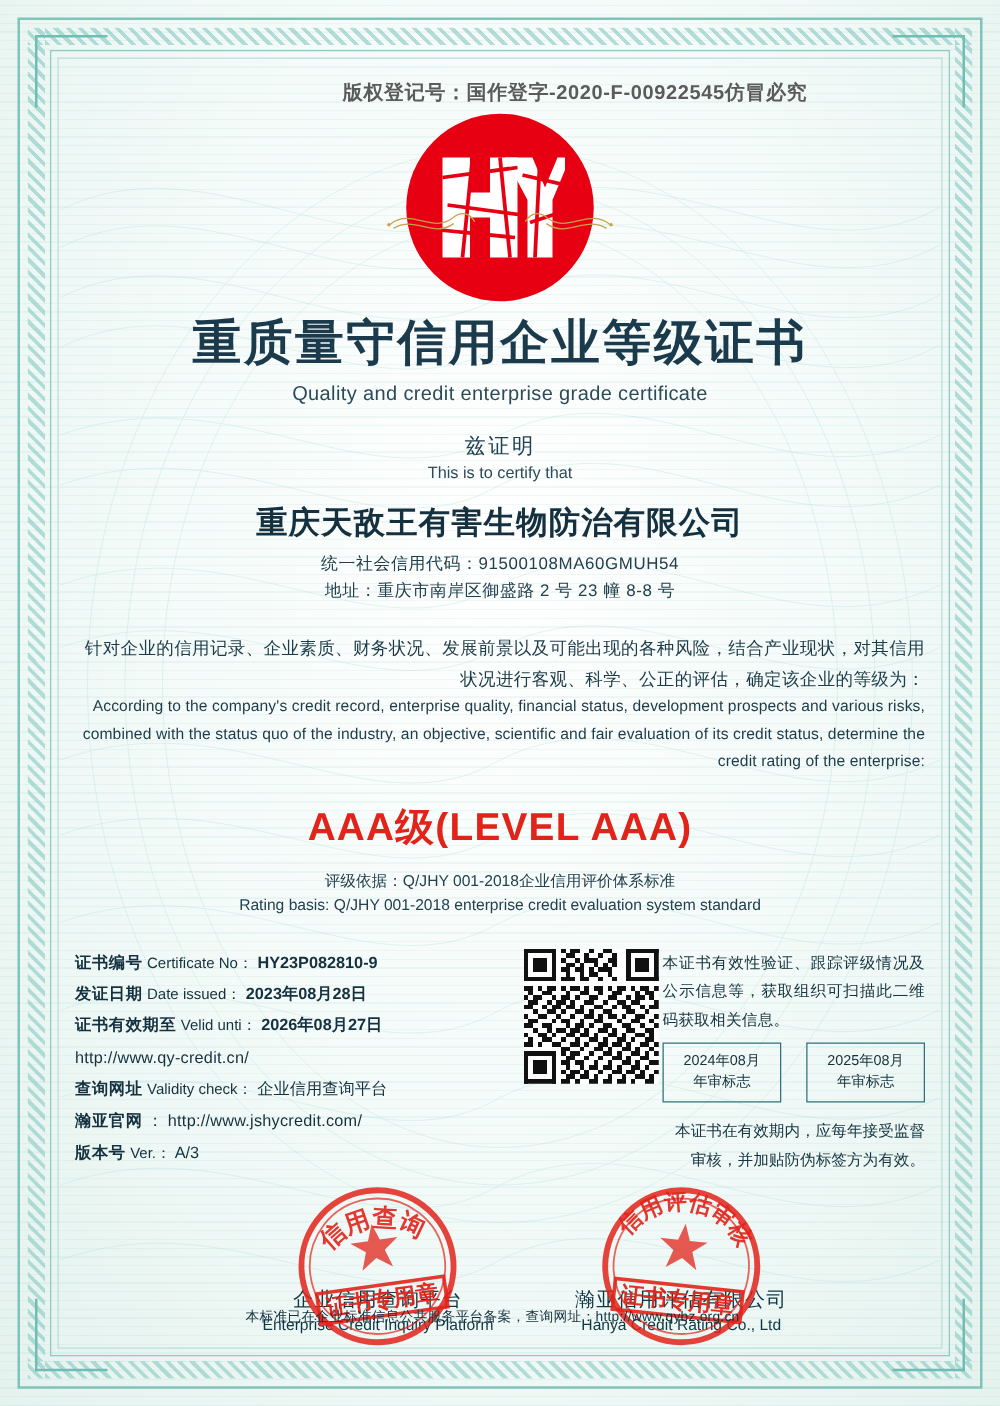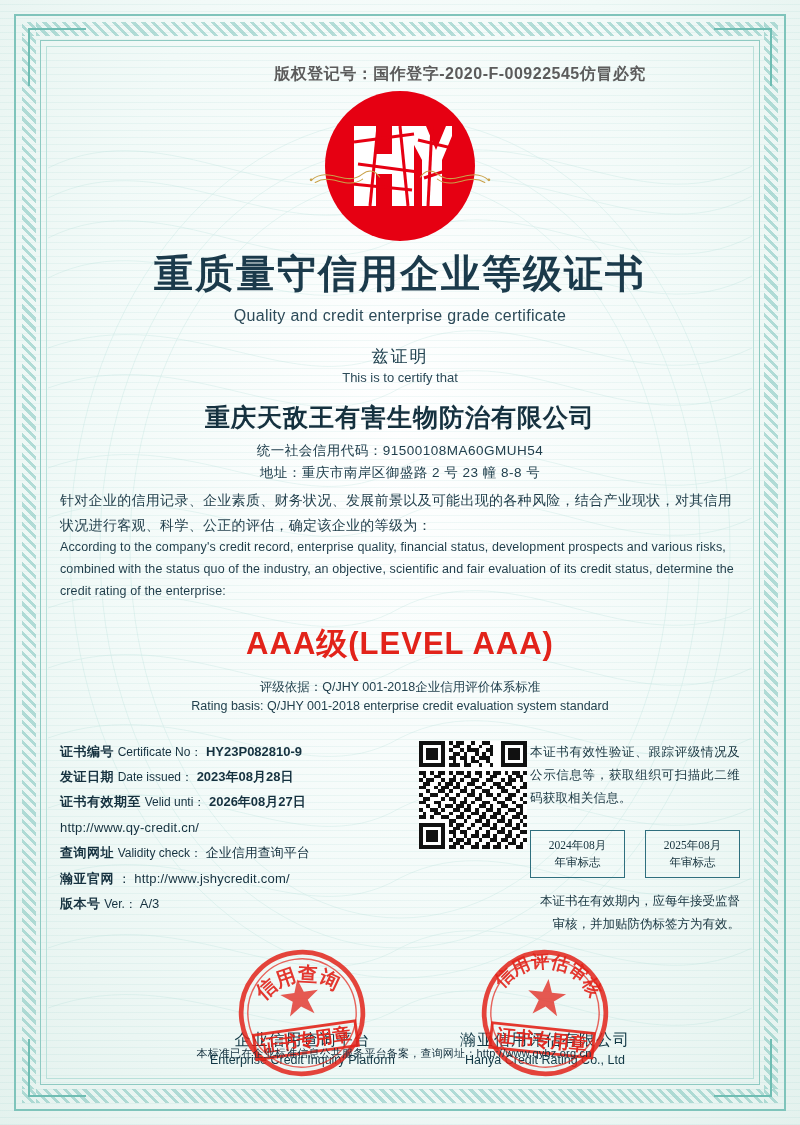--- a/index.html
+++ b/index.html
@@ -105,8 +105,8 @@
   .meta-line.second{margin-top:4px;}
 
   .para{
-    margin-top:6px;width:100%;
-    font-size:13.5px;line-height:1.75;color:#1d3b48;text-align:left;
+    margin-top:24px;width:100%;
+    font-size:13.5px;line-height:1.75;color:#1d3b48;text-align:right;
   }
   .para .cn{font-size:14px;letter-spacing:.3px;}
   .para .en{font-size:12.5px;letter-spacing:.1px;}

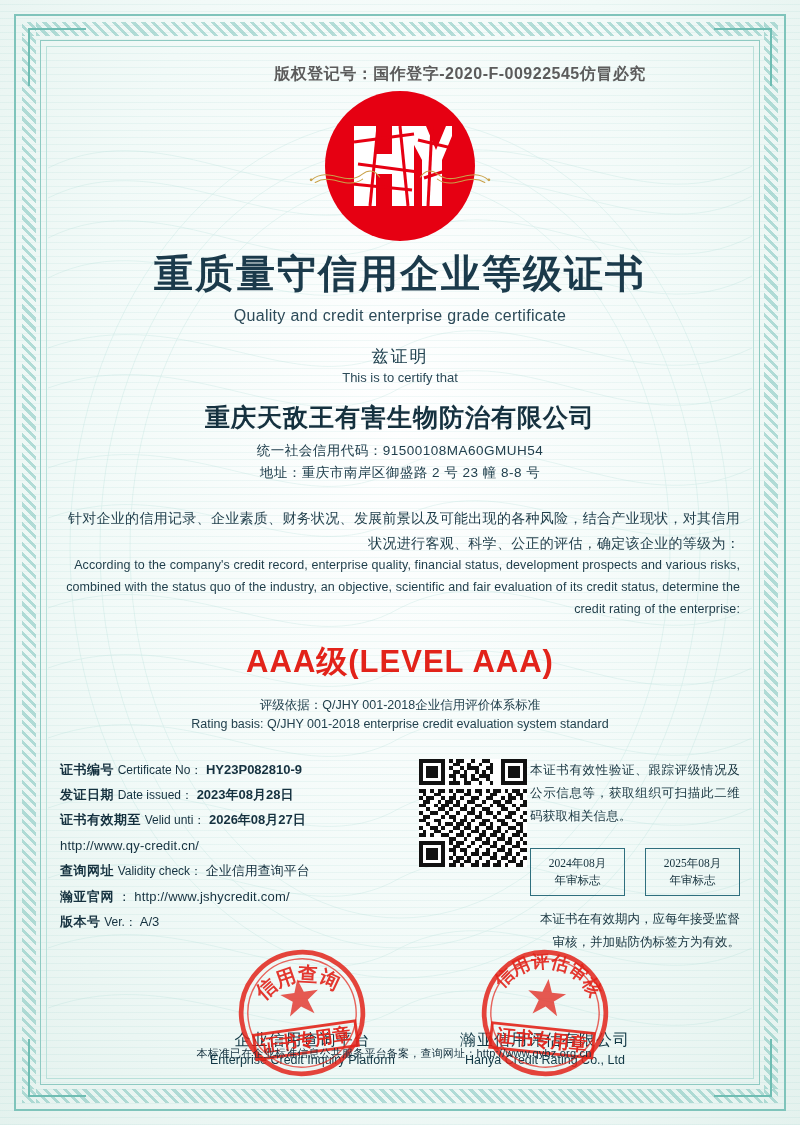--- a/index.html
+++ b/index.html
@@ -142,7 +142,7 @@
     letter-spacing:.2px;
   }
   .stamp-boxes{
-    margin-top:20px;display:flex;gap:20px;font-family:Liberation Serif, serif;
+    margin-top:6px;display:flex;gap:20px;
   }
   .stamp-box{
     width:100px;height:46px;border:1px solid #2f6f7e;

